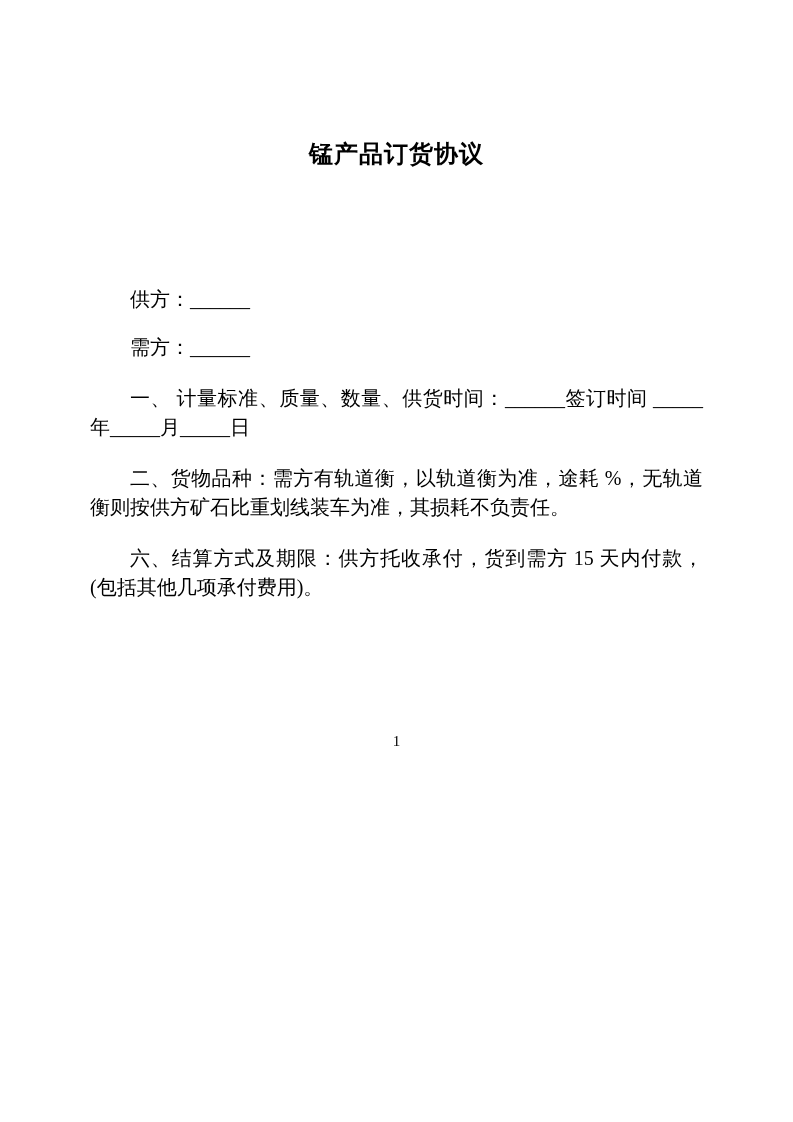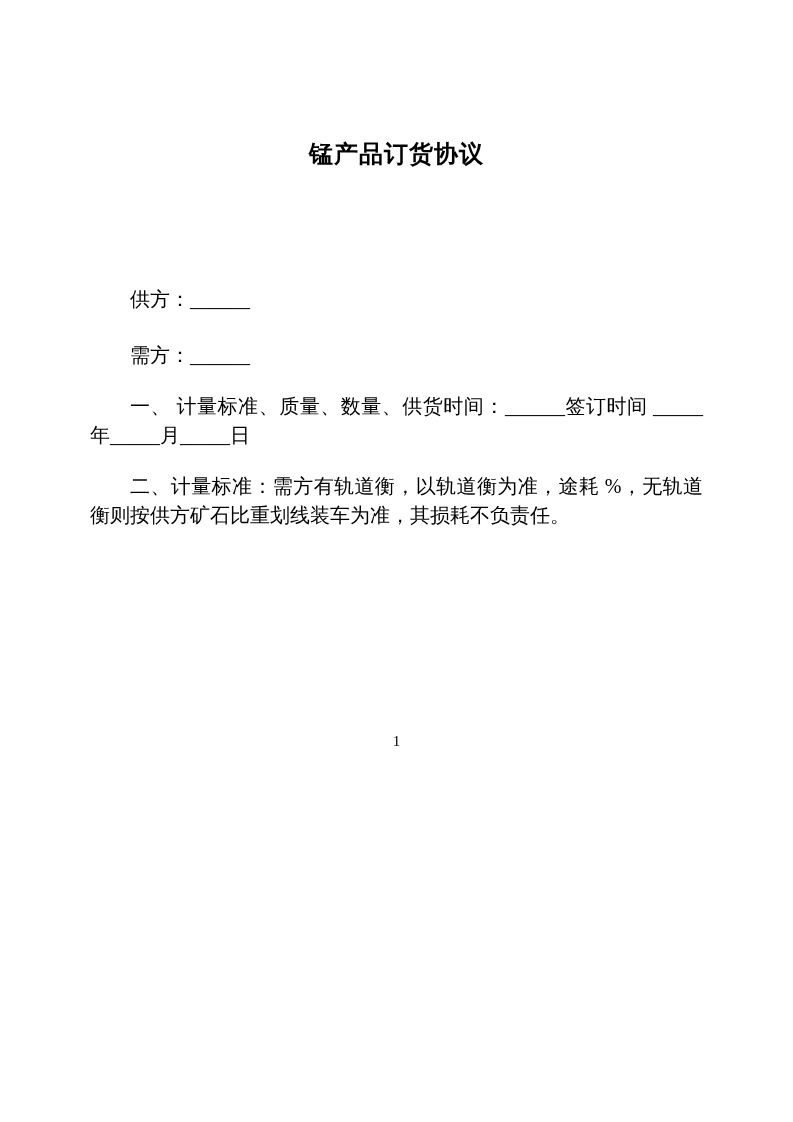--- a/index.html
+++ b/index.html
@@ -35,7 +35,7 @@
     text-indent: 2em;
   }
   .field-line + .field-line {
-    margin-top: 27px;
+    margin-top: 19px;
   }
   .para {
     margin-top: 22px;

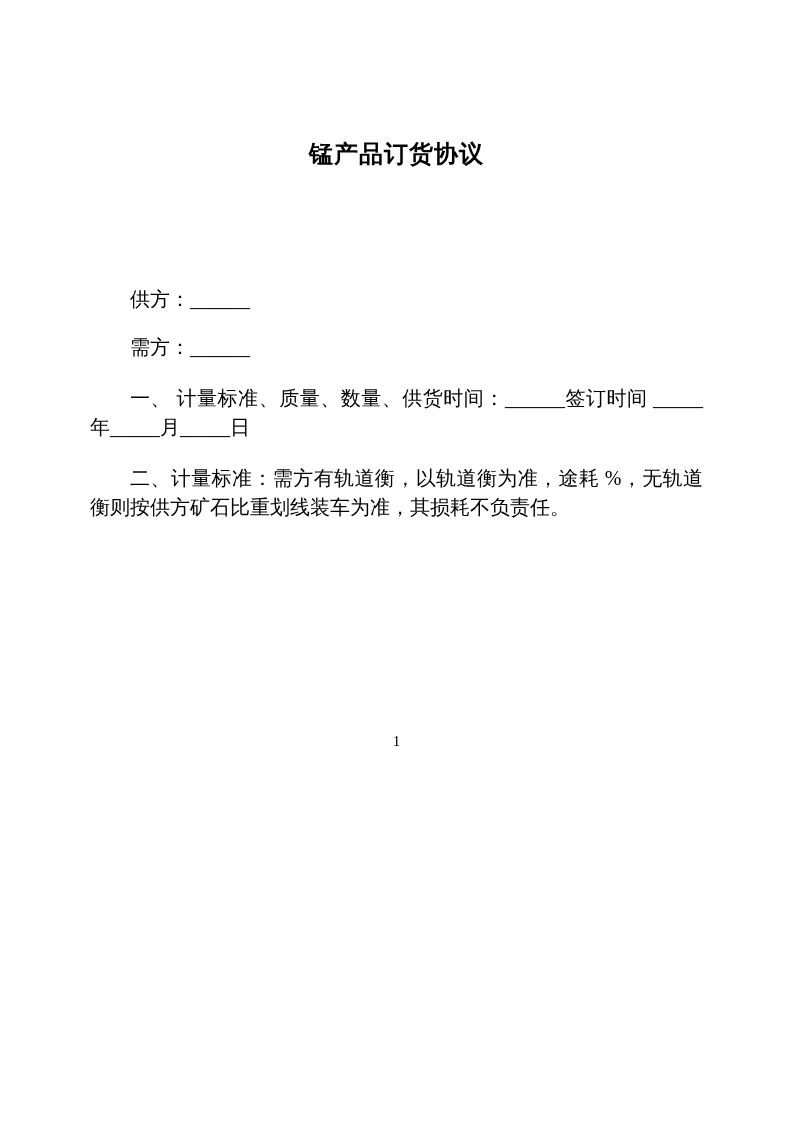--- a/index.html
+++ b/index.html
@@ -65,7 +65,7 @@
 
     <p class="para">一、 计量标准、质量、数量、供货时间：______签订时间 _____年_____月_____日</p>
 
-    <p class="para">二、计量标准：需方有轨道衡，以轨道衡为准，途耗 %，无轨道衡则按供方矿石比重划线装车为准，其损耗不负责任。</p>
+    <p class="para">二、货物品种：需方有轨道衡，以轨道衡为准，途耗 %，无轨道衡则按供方矿石比重划线装车为准，其损耗不负责任。</p>
 
 
 

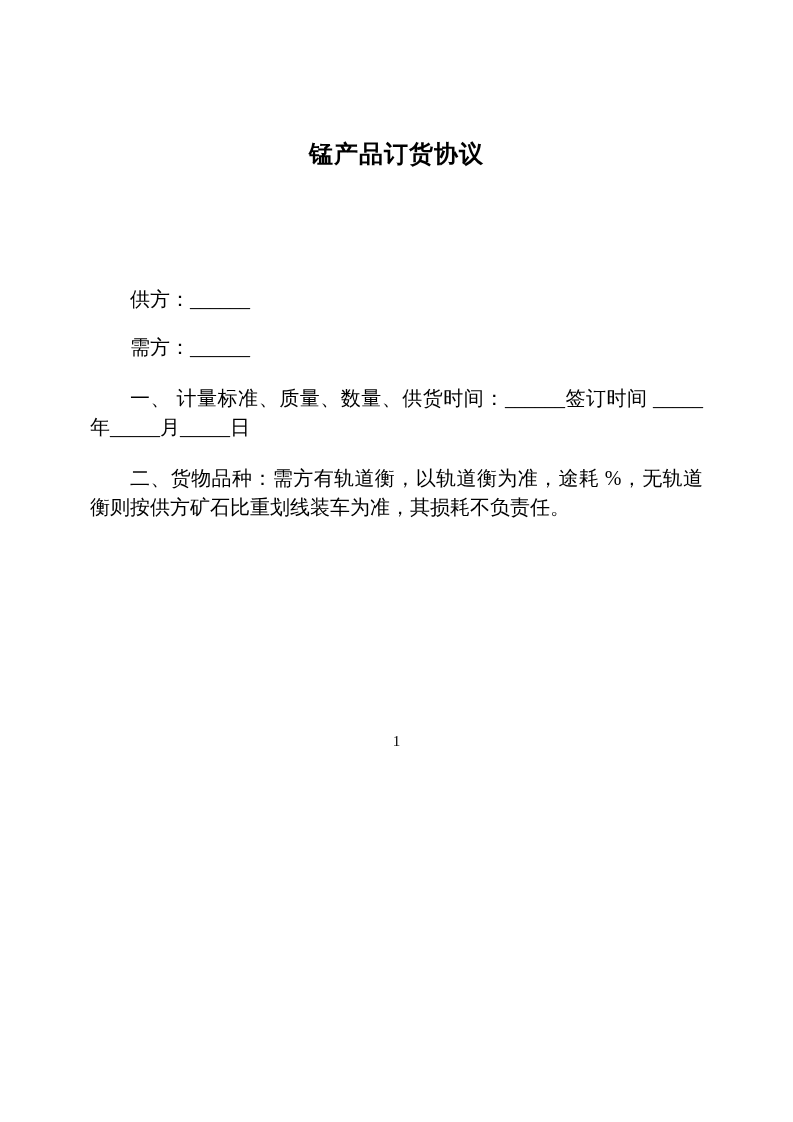--- a/index.html
+++ b/index.html
@@ -70,6 +70,7 @@
 
 
 
+    <p class="para">六、结算方式及期限：供方托收承付，货到需方 15 天内付款，(包括其他几项承付费用)。</p>
   </div>
 
   <div class="page-number">1</div>

